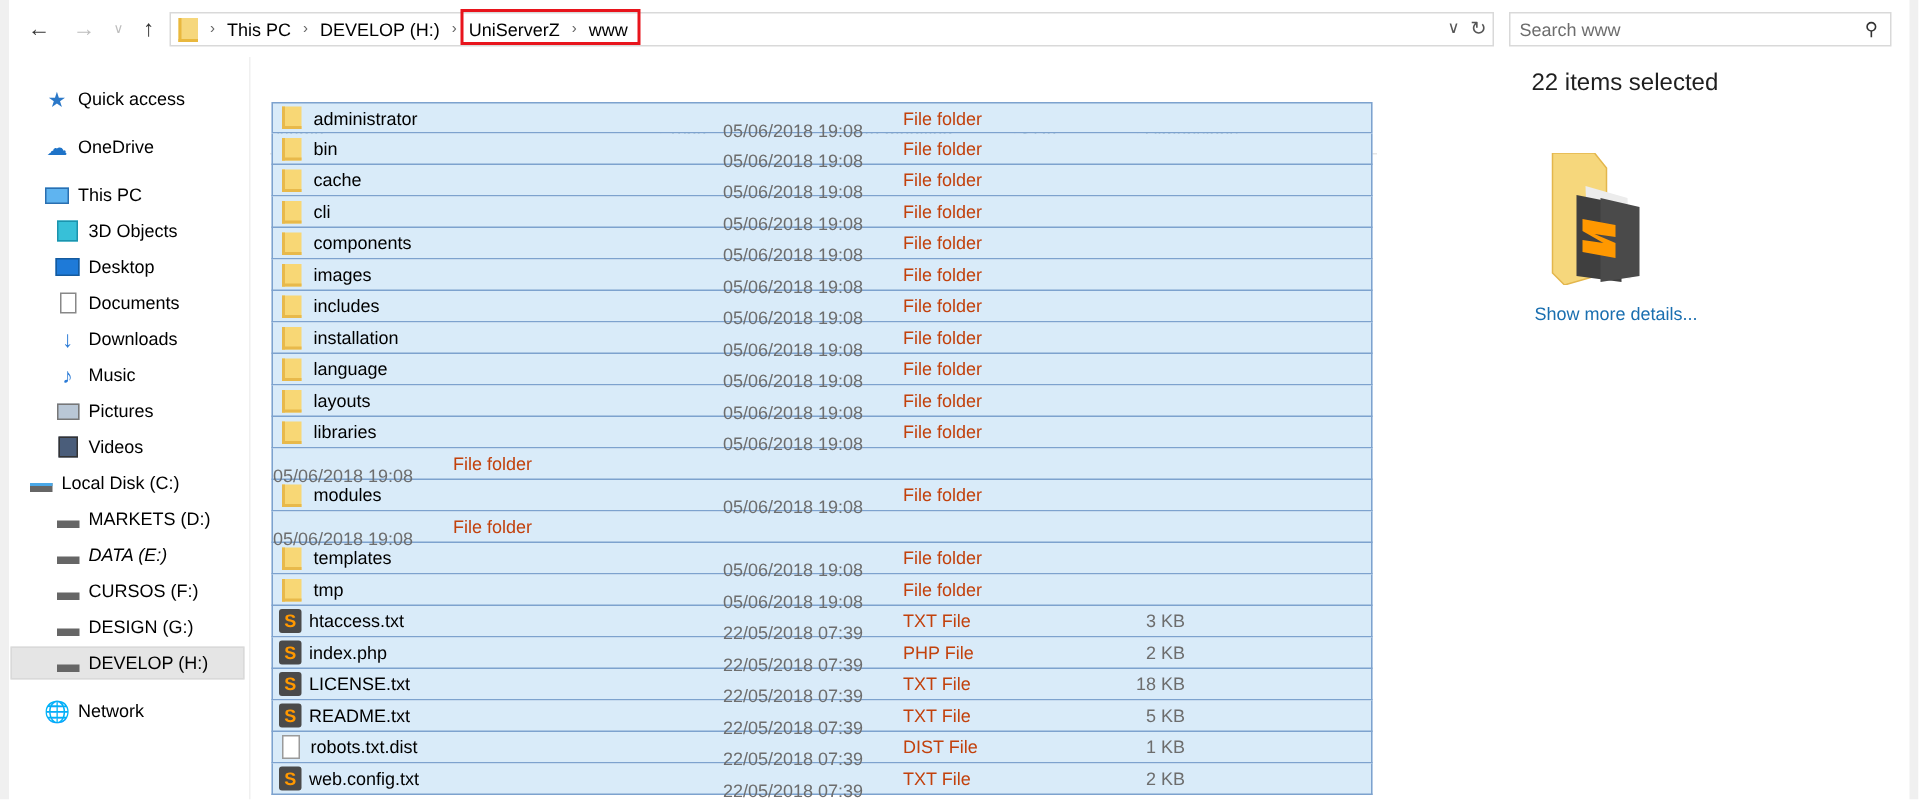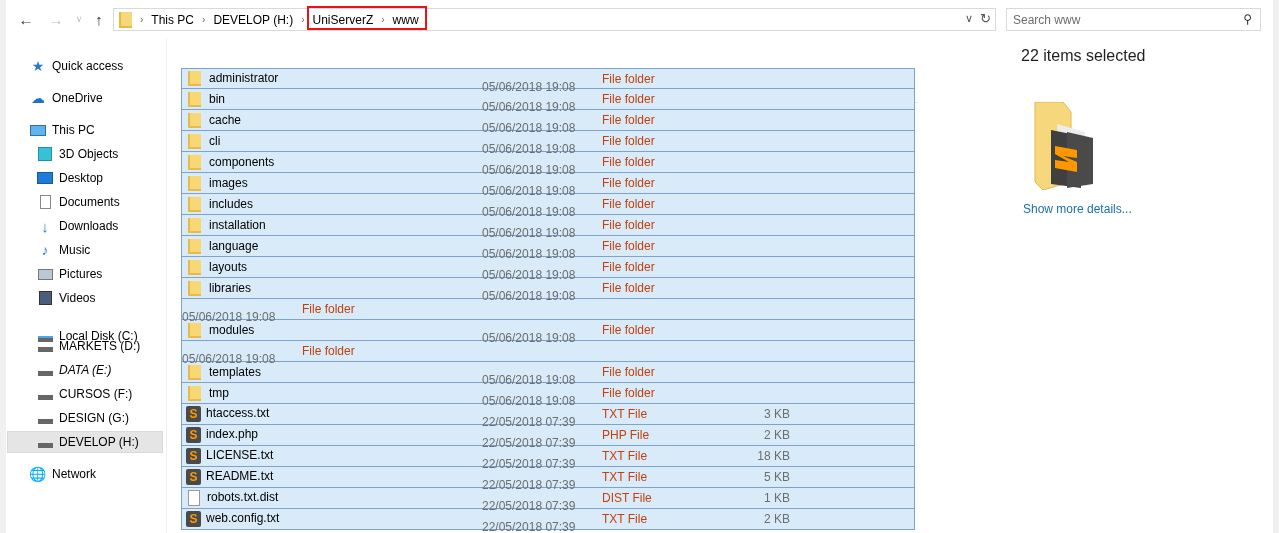--- a/index.html
+++ b/index.html
@@ -42,7 +42,7 @@
   .rows { position: absolute; top: 30px; left: 1px; width: 734px; }
   .row { height: 21px; background: #cce8ff; border: 1px solid #99d1ff; border-top: none; display: flex; align-items: center; font-size: 12px; background: #d9ebf9; border-color: #7da2ce; }
   .row:first-child { border-top: 1px solid #7da2ce; }
-  .row .nm { width: 300px; display: flex; padding-left: 4px; color: #000; }
+  .row .nm { width: 300px; display: flex; align-items: center; padding-left: 4px; color: #000; }
   .row .dt { width: 120px; color: #6d6d6d; margin-top: 16px; }
   .row .ty { width: 100px; color: #c2410c; }
   .row .sz { width: 88px; color: #6d6d6d; text-align: right; padding-right: 0; }

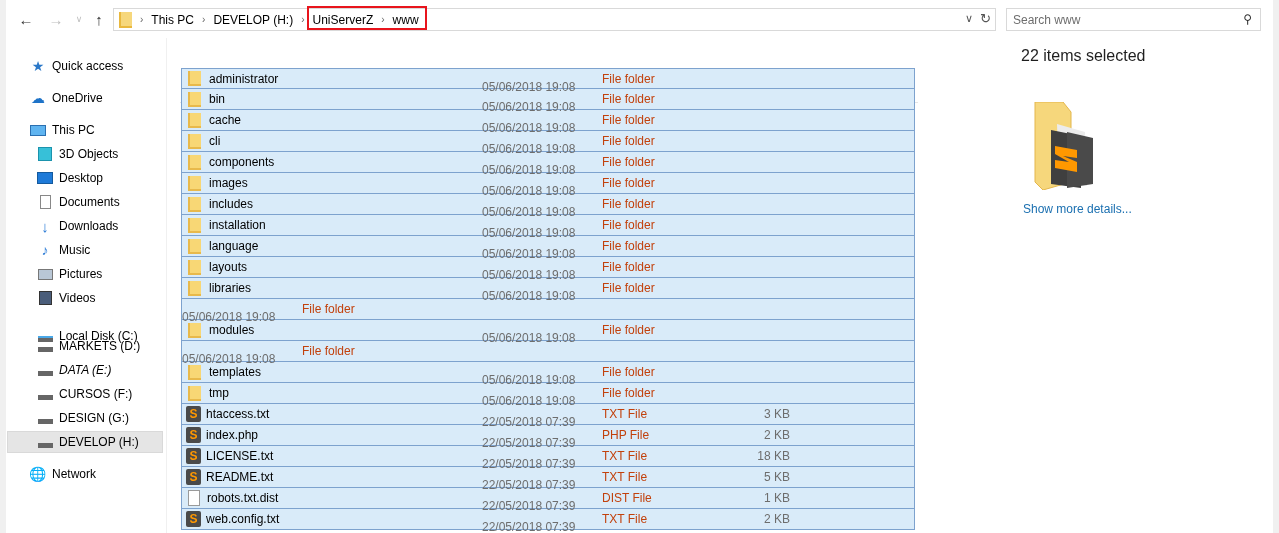--- a/index.html
+++ b/index.html
@@ -161,7 +161,7 @@
       </span>
       <span>Videos</span>
     </div>
-    <div class="side-item" style="top: 273px; left: 31px; margin-top: 14px;">
+    <div class="side-item" style="top: 273px; left: 13px;">
       <span class="ico">
         <span style="display:inline-block;width:15px;height:6px;background:#666;border-top:2px solid #4aa8e8;margin-top:6px;"></span>
       </span>

